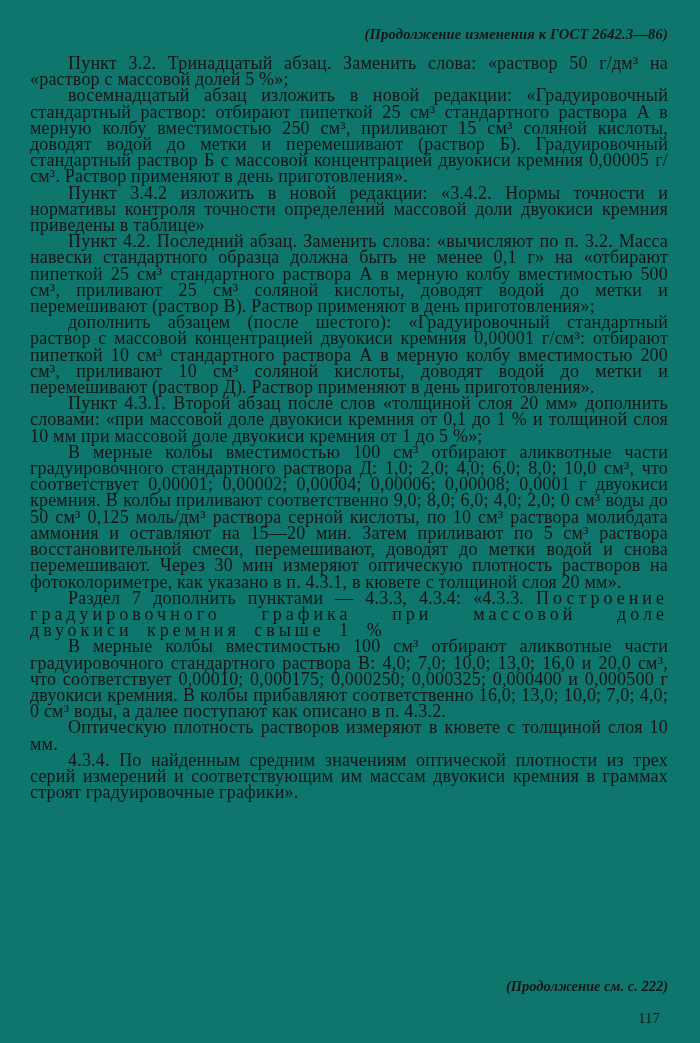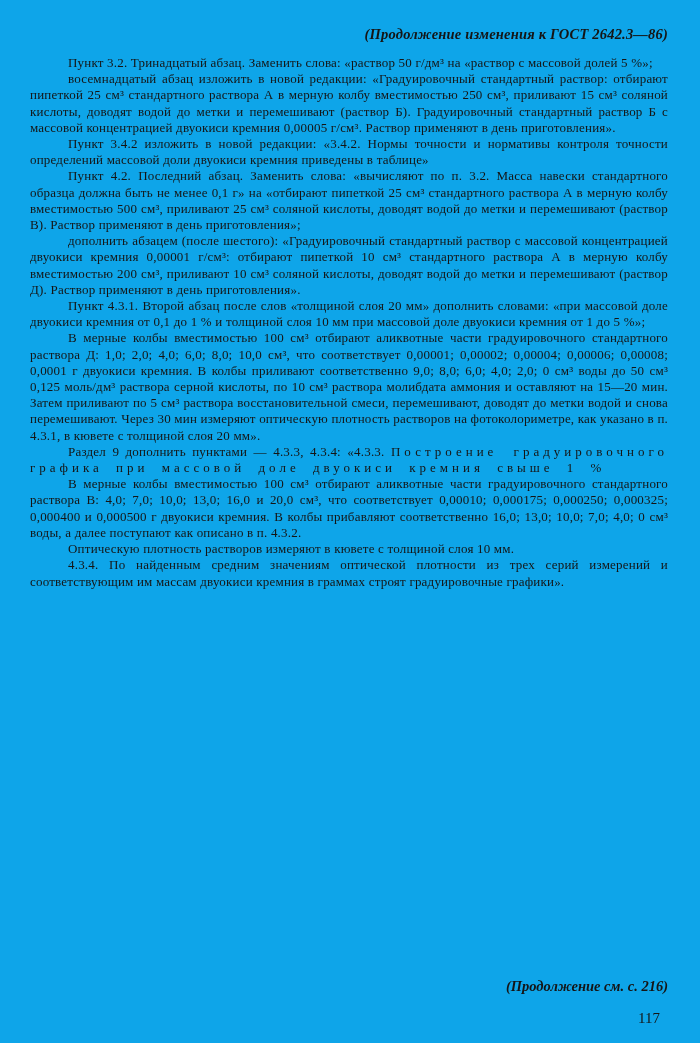--- a/index.html
+++ b/index.html
@@ -9,7 +9,7 @@
     width: 700px;
     height: 1043px;
     margin: 0 auto;
-    background: #0ea5e9;
+    background: #0f766e;
     color: #151515;
     font-family: "Liberation Serif", "DejaVu Serif", serif;
     padding: 26px 32px 60px 30px;

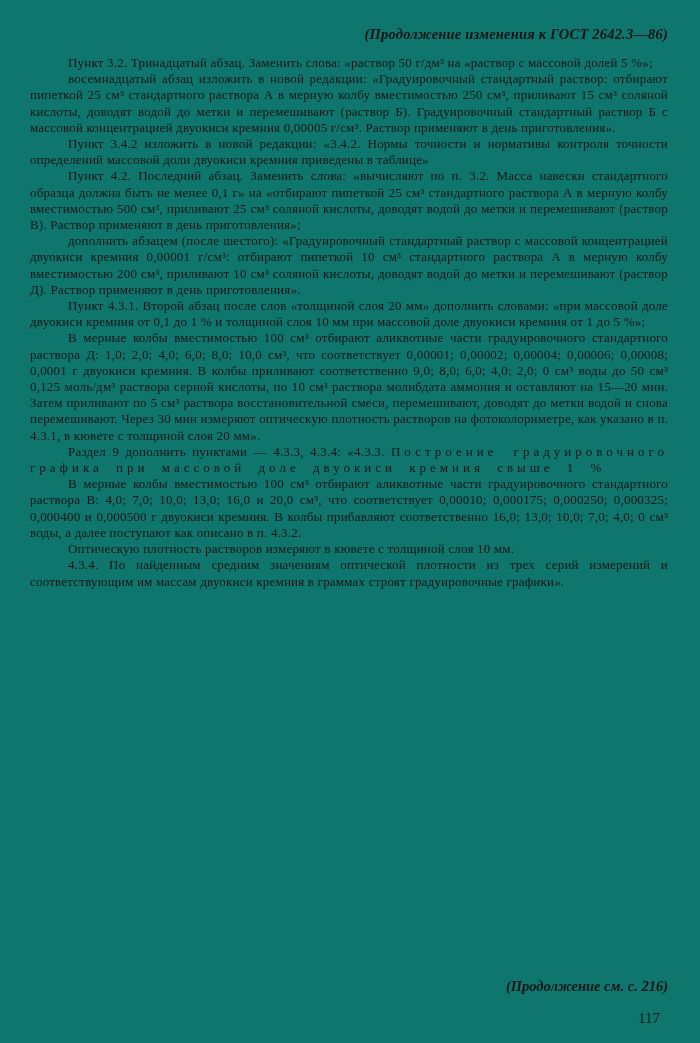--- a/index.html
+++ b/index.html
@@ -25,7 +25,7 @@
   }
   .body-text { }
   .para {
-    font-size: 13px;
+    font-size: 18px;
     line-height: 16.2px;
     letter-spacing: 0.2px;
     text-align: justify;

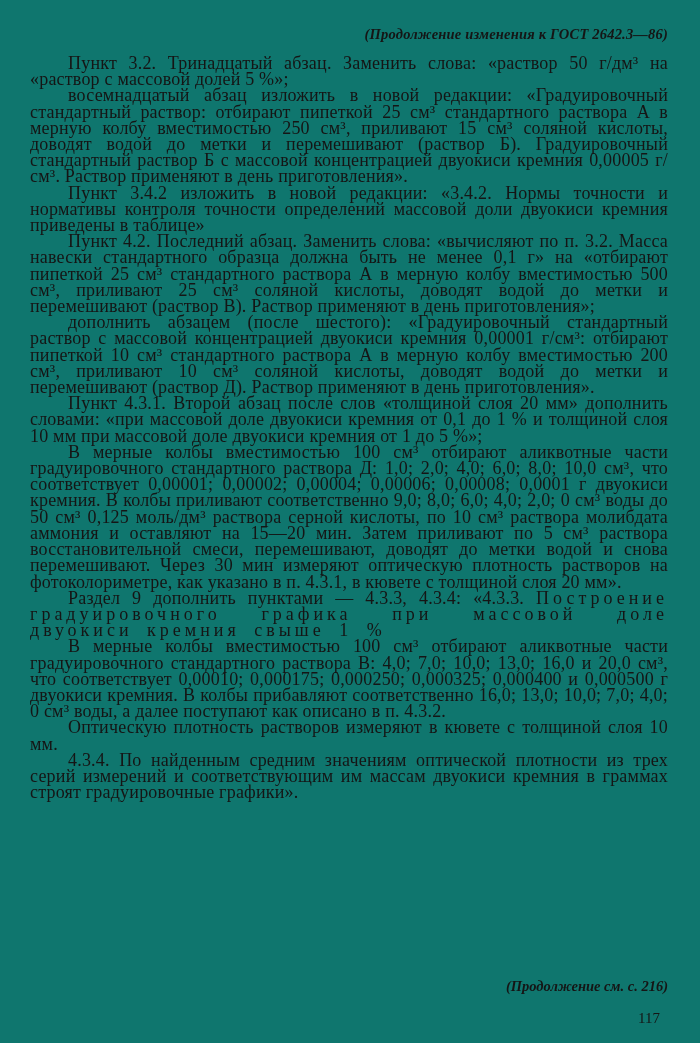--- a/index.html
+++ b/index.html
@@ -69,7 +69,7 @@
 
     <p class="para">В мерные колбы вместимостью 100 см³ отбирают аликвотные части градуировочного стандартного раствора Д: 1,0; 2,0; 4,0; 6,0; 8,0; 10,0 см³, что соответствует 0,00001; 0,00002; 0,00004; 0,00006; 0,00008; 0,0001 г двуокиси кремния. В колбы приливают соответственно 9,0; 8,0; 6,0; 4,0; 2,0; 0 см³ воды до 50 см³ 0,125 моль/дм³ раствора серной кислоты, по 10 см³ раствора молибдата аммония и оставляют на 15—20 мин. Затем приливают по 5 см³ раствора восстановительной смеси, перемешивают, доводят до метки водой и снова перемешивают. Через 30 мин измеряют оптическую плотность растворов на фотоколориметре, как указано в п. 4.3.1, в кювете с толщиной слоя 20 мм».</p>
 
-    <p class="para"><span>Раздел 9 дополнить пунктами — 4.3.3, 4.3.4: «4.3.3. </span><span class="spaced">Построение градуировочного графика при массовой доле двуокиси кремния свыше 1 %</span></p>
+    <p class="para"><span>Раздел 7 дополнить пунктами — 4.3.3, 4.3.4: «4.3.3. </span><span class="spaced">Построение градуировочного графика при массовой доле двуокиси кремния свыше 1 %</span></p>
 
     <p class="para">В мерные колбы вместимостью 100 см³ отбирают аликвотные части градуировочного стандартного раствора В: 4,0; 7,0; 10,0; 13,0; 16,0 и 20,0 см³, что соответствует 0,00010; 0,000175; 0,000250; 0,000325; 0,000400 и 0,000500 г двуокиси кремния. В колбы прибавляют соответственно 16,0; 13,0; 10,0; 7,0; 4,0; 0 см³ воды, а далее поступают как описано в п. 4.3.2.</p>
     <p class="para mt">Оптическую плотность растворов измеряют в кювете с толщиной слоя 10 мм.</p>

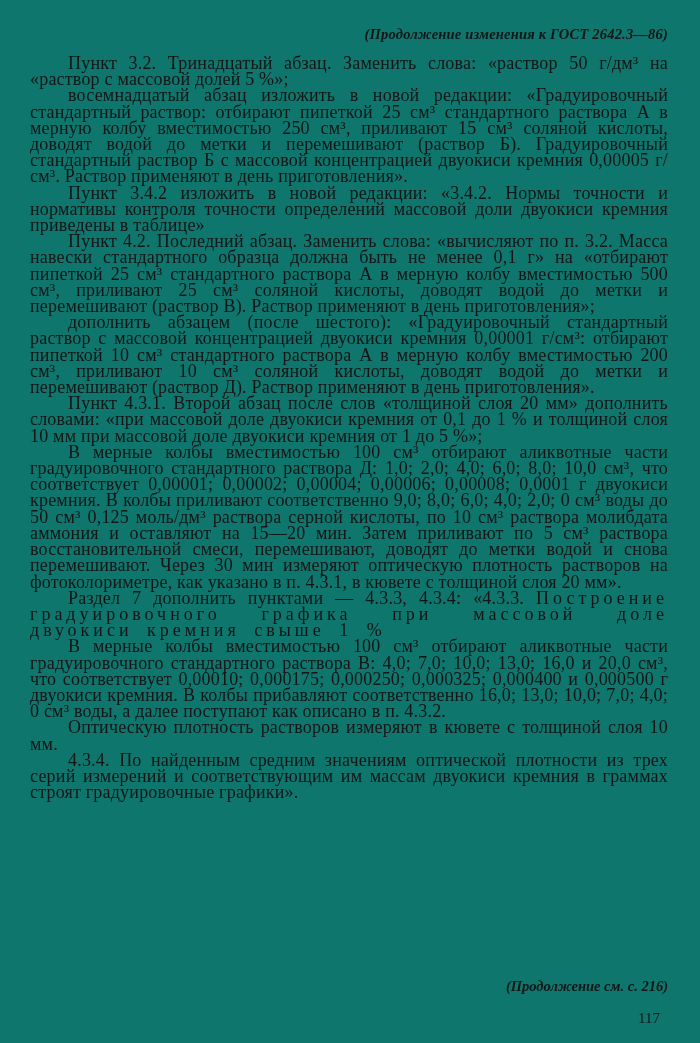--- a/index.html
+++ b/index.html
@@ -76,7 +76,7 @@
     <p class="para mt">4.3.4. По найденным средним значениям оптической плотности из трех серий измерений и соответствующим им массам двуокиси кремния в граммах строят градуировочные графики».</p>
   </div>
 
-  <div class="footer-note">(Продолжение см. с. 216)</div>
+  <div class="footer-note">(Продолжение см. с. 222)</div>
 
   <div class="page-number">117</div>
 

